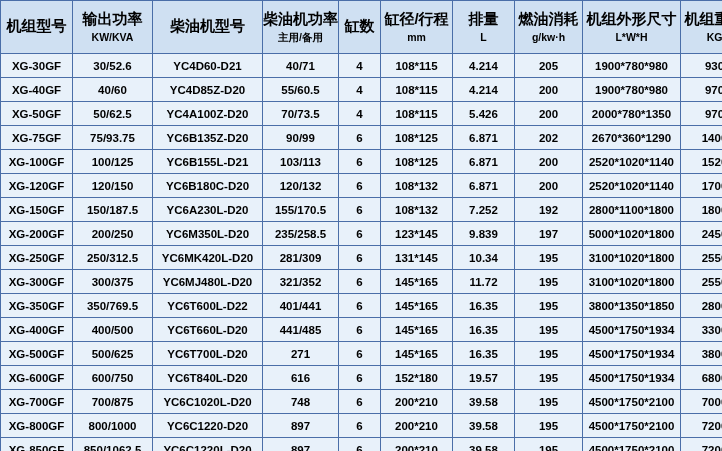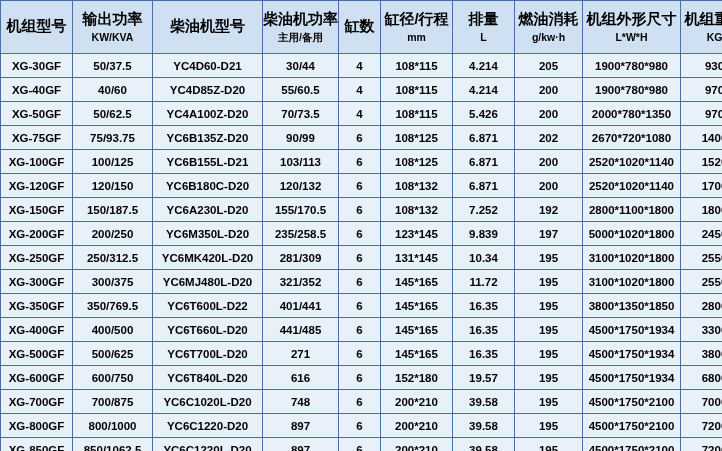--- a/index.html
+++ b/index.html
@@ -130,7 +130,7 @@
   <tbody id="table-body">
       <tr>
         <td>XG-30GF</td>
-        <td>50/37.5</td>
+        <td>30/52.6</td>
         <td>YC4D60-D21</td>
         <td>30/44</td>
         <td>4</td>

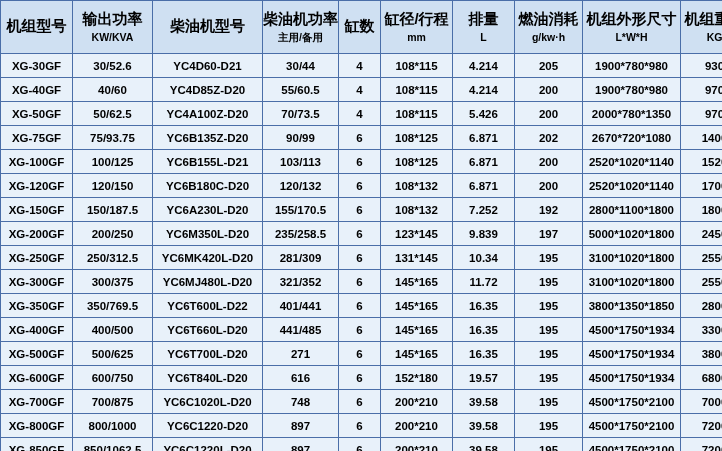--- a/index.html
+++ b/index.html
@@ -132,7 +132,7 @@
         <td>XG-30GF</td>
         <td>30/52.6</td>
         <td>YC4D60-D21</td>
-        <td>30/44</td>
+        <td>40/71</td>
         <td>4</td>
         <td>108*115</td>
         <td>4.214</td>

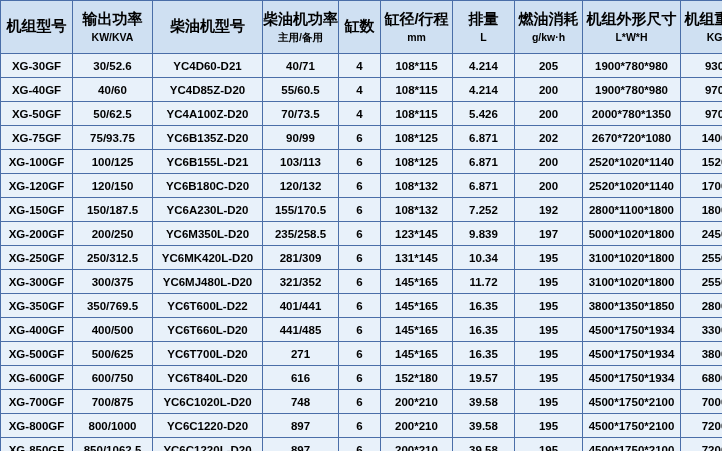--- a/index.html
+++ b/index.html
@@ -173,7 +173,7 @@
         <td>108*125</td>
         <td>6.871</td>
         <td>202</td>
-        <td>2670*720*1080</td>
+        <td>2670*360*1290</td>
         <td>1400</td>
       </tr>
       <tr>

